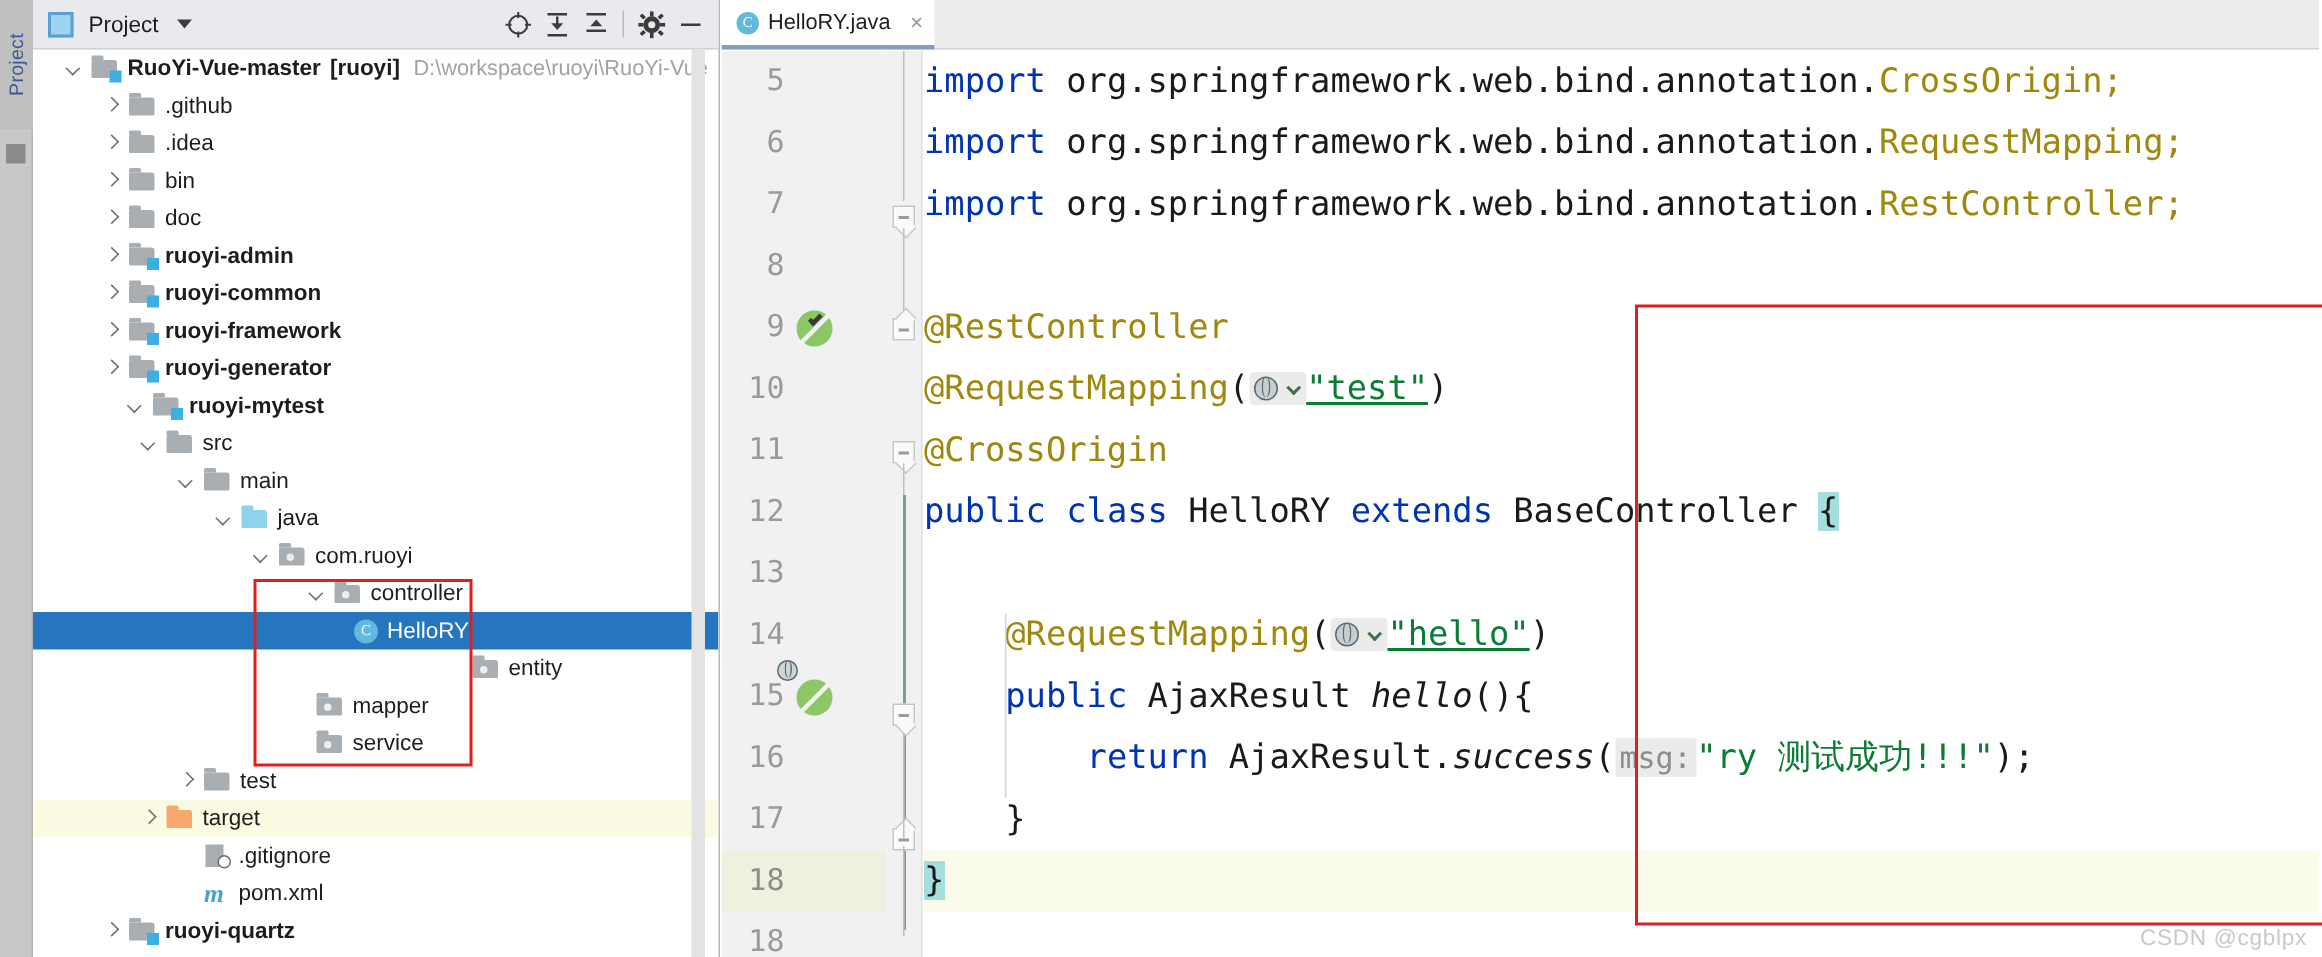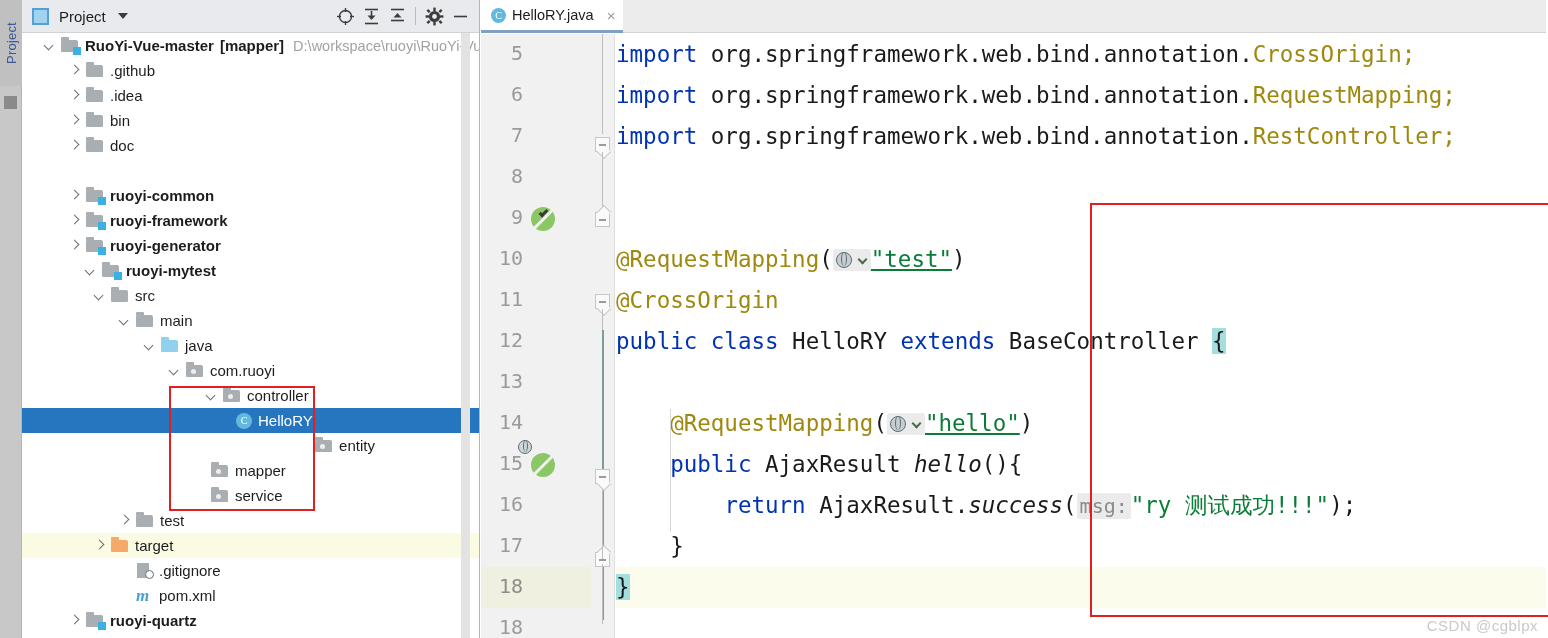--- a/index.html
+++ b/index.html
@@ -578,7 +578,7 @@
             <span class="badge"></span>
           </span>
           <span class="tlabel bold">RuoYi-Vue-master</span>
-          <span class="tlabel bold" style="margin-left: 6px;">[mapper]</span>
+          <span class="tlabel bold" style="margin-left: 6px;">[ruoyi]</span>
           <span class="tpath">D:\workspace\ruoyi\RuoYi-Vue</span>
         </div>
         <div class="trow" style="top: 25px; position: absolute; left: 0px; right: 0px;">

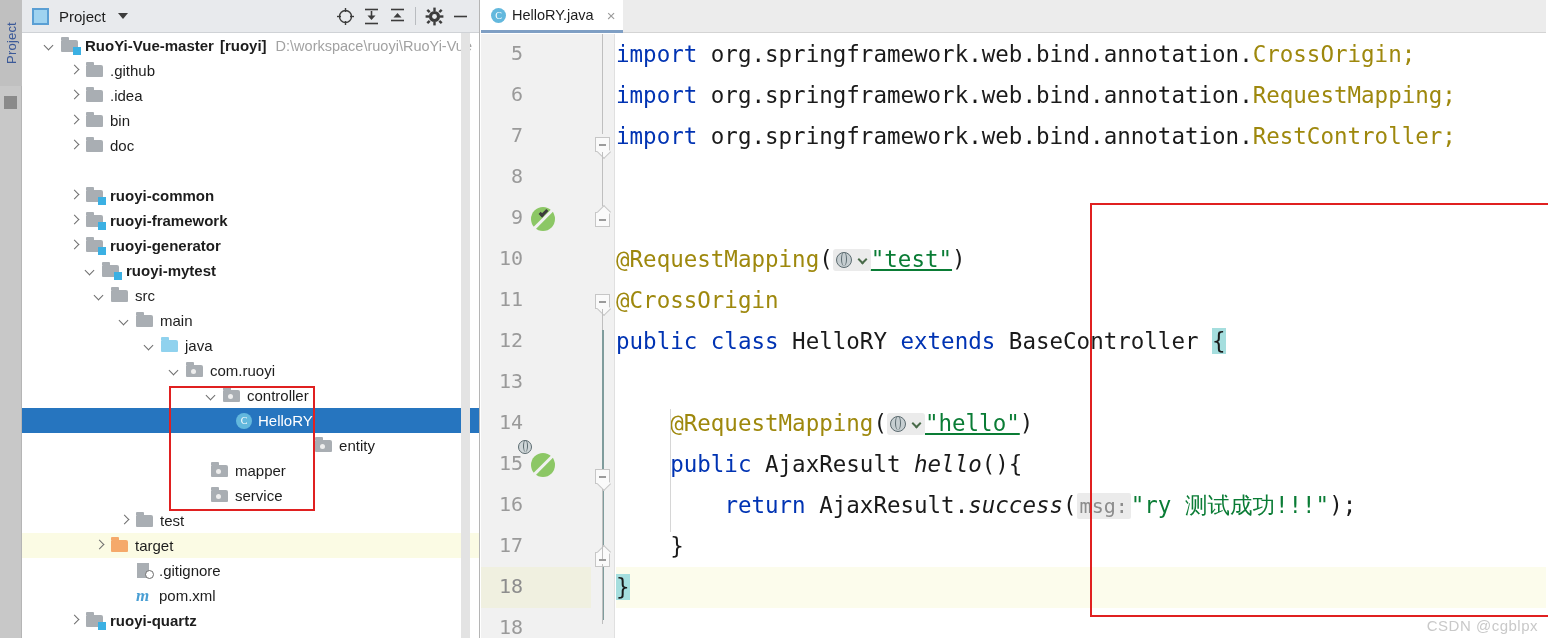--- a/index.html
+++ b/index.html
@@ -612,6 +612,15 @@
             <span class="fold"></span>
           </span>
           <span class="tlabel">doc</span>
+        </div>
+        <div class="trow" style="top: 125px; position: absolute; left: 0px; right: 0px;">
+          <span class="tw" style="width: 45px; display: inline-block;"></span>
+          <span class="arrow right"></span>
+          <span class="ic">
+            <span class="fold"></span>
+            <span class="badge"></span>
+          </span>
+          <span class="tlabel bold">ruoyi-admin</span>
         </div>
         <div class="trow" style="top: 150px; position: absolute; left: 0px; right: 0px;">
           <span class="tw" style="width: 45px; display: inline-block;"></span>

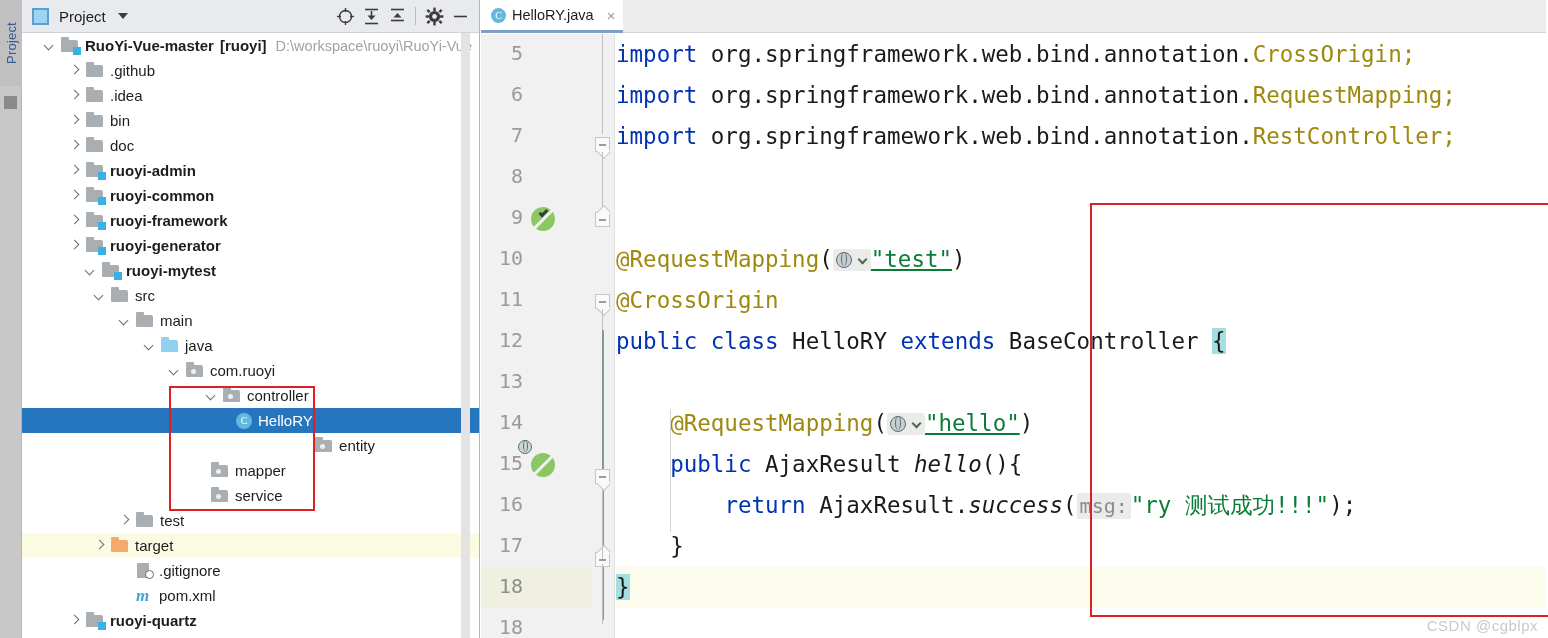--- a/index.html
+++ b/index.html
@@ -831,6 +831,7 @@
         <div class="cline" style="top: 41px;"><span class="kw">import</span><span class=""> org.springframework.web.bind.annotation.</span><span class="ann">RequestMapping;</span></div>
         <div class="cline" style="top: 82px;"><span class="kw">import</span><span class=""> org.springframework.web.bind.annotation.</span><span class="ann">RestController;</span></div>
         <div class="cline" style="top: 123px;"></div>
+        <div class="cline" style="top: 164px;"><span class="ann">@RestController</span></div>
         <div class="cline" style="top: 205px;"><span class="ann">@RequestMapping</span><span class="">(</span><span class="inline-globe"><span class="gl"></span><span class="cv"></span></span><span class="str ulink">"test"</span><span class="">)</span></div>
         <div class="cline" style="top: 246px;"><span class="ann">@CrossOrigin</span></div>
         <div class="cline" style="top: 287px;"><span class="kw">public</span> <span class="kw">class</span> <span class="cls2">HelloRY</span> <span class="kw">extends</span> <span class="cls2">BaseController</span> <span class="brace-hl">{</span></div>

